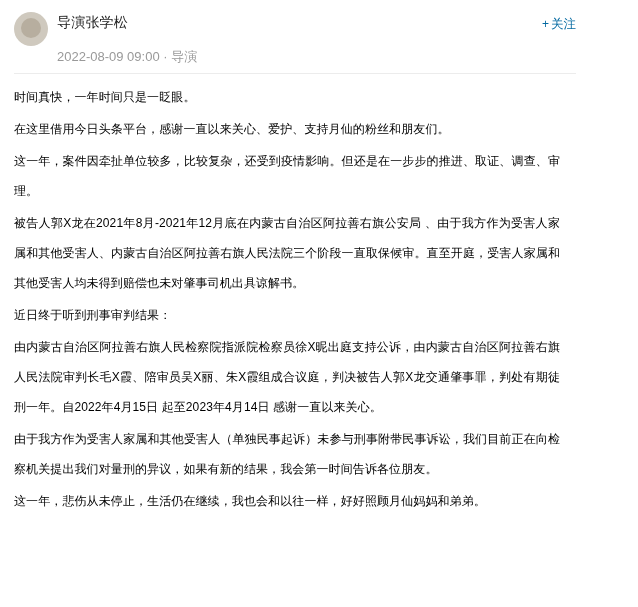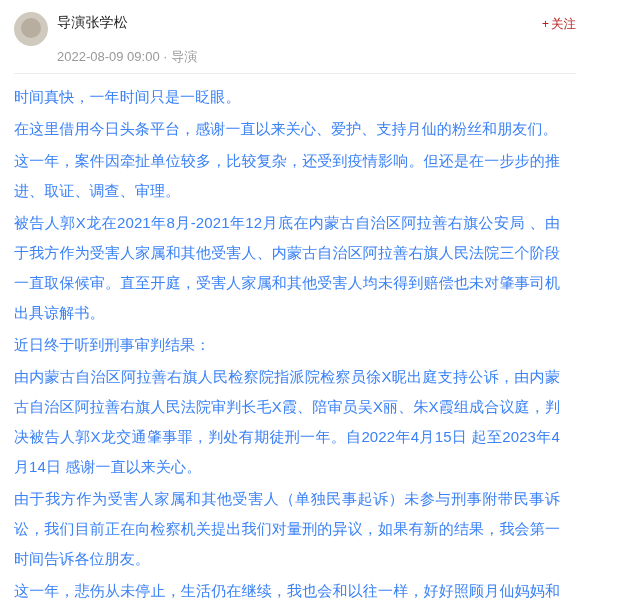--- a/index.html
+++ b/index.html
@@ -65,7 +65,7 @@
   .follow {
     flex: 0 0 auto;
     font-size: 12.5px;
-    color: #b91c1c;
+    color: #0369a1;
     line-height: 18px;
     padding-top: 3px;
     white-space: nowrap;

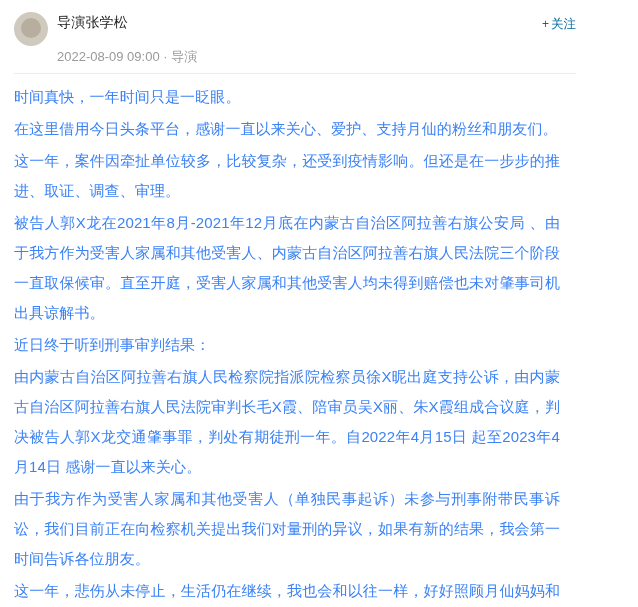--- a/index.html
+++ b/index.html
@@ -84,9 +84,9 @@
     padding: 8px 0 0 0;
   }
   .para {
-    font-size: 15px;
+    font-size: 12px;
     line-height: 30px;
-    color: #3b82f6;
+    color: #000000;
     margin: 0 16px 2px 0;
     text-align: justify;
     text-justify: inter-ideograph;

